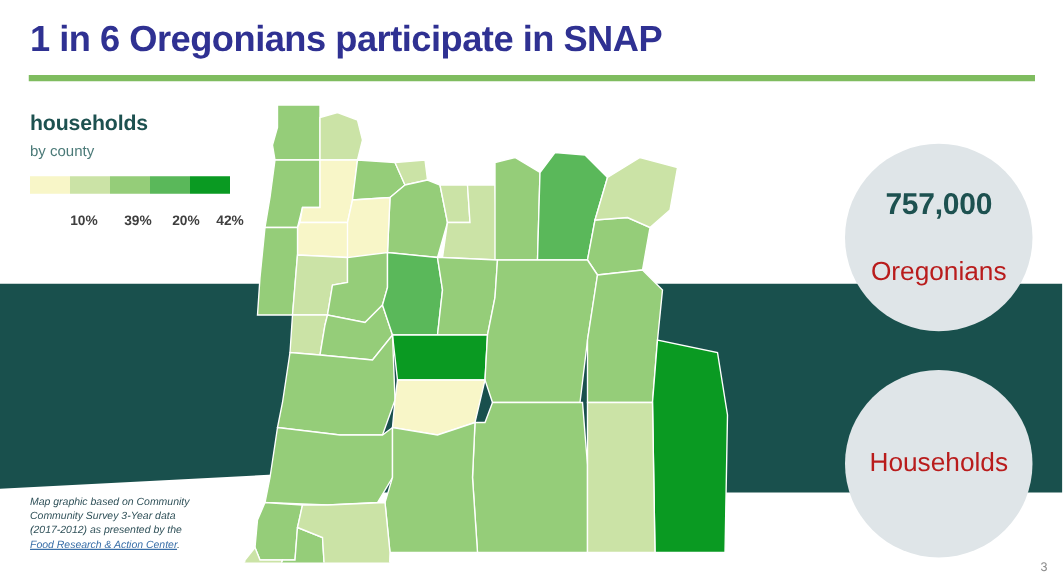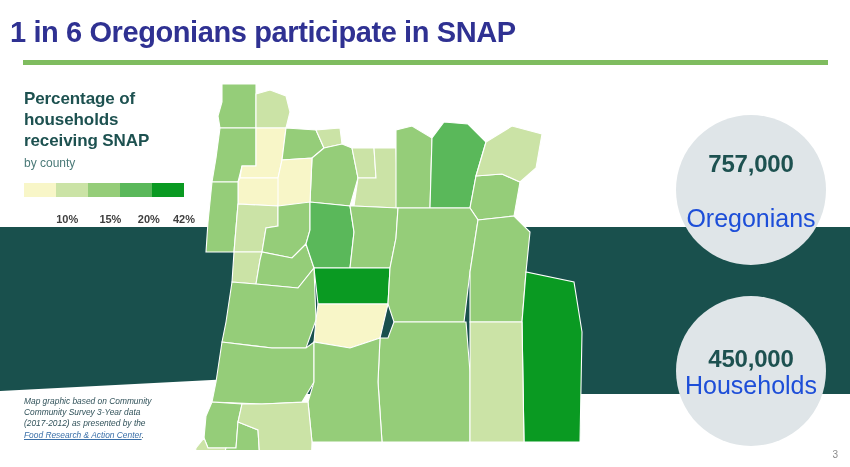--- a/index.html
+++ b/index.html
@@ -21,7 +21,7 @@
   
   #title {
     position: absolute;
-    left: 10px;
+    left: 24px;
     top: 16px;
     width: 700px;
     font-size: 29px;

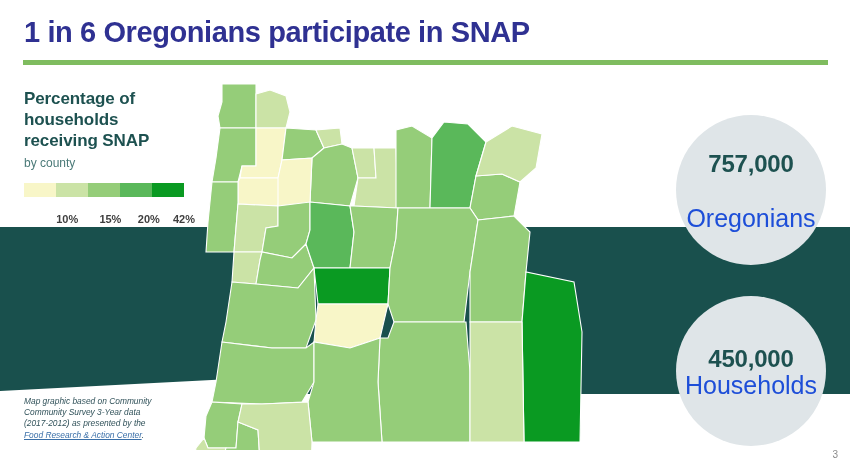--- a/index.html
+++ b/index.html
@@ -260,7 +260,6 @@
   <div id="teal-band-notch"></div>
 
   <div id="legend">
-    <div class="legend-line">Percentage of</div>
     <div class="legend-line">households</div>
     <div class="legend-line">receiving SNAP</div>
     <div class="legend-sub">by county</div>

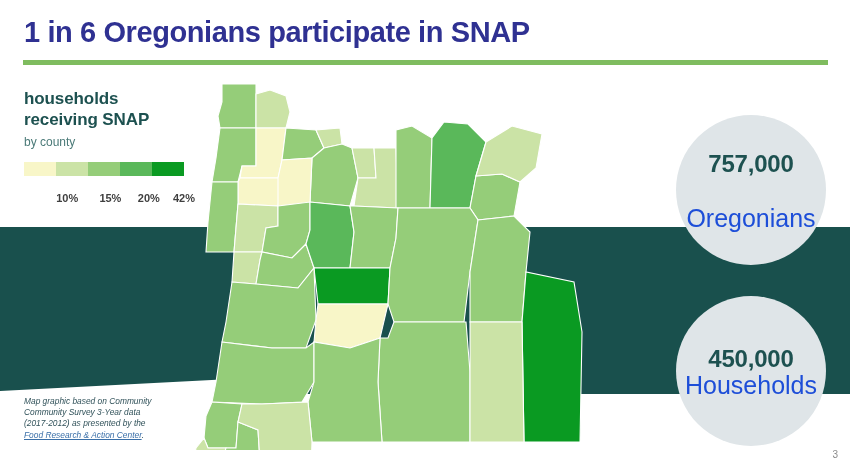--- a/index.html
+++ b/index.html
@@ -261,7 +261,6 @@
 
   <div id="legend">
     <div class="legend-line">households</div>
-    <div class="legend-line">receiving SNAP</div>
     <div class="legend-sub">by county</div>
     <div id="legend-scale">
         <div class="sw" style="background: rgb(248, 246, 200);"></div>

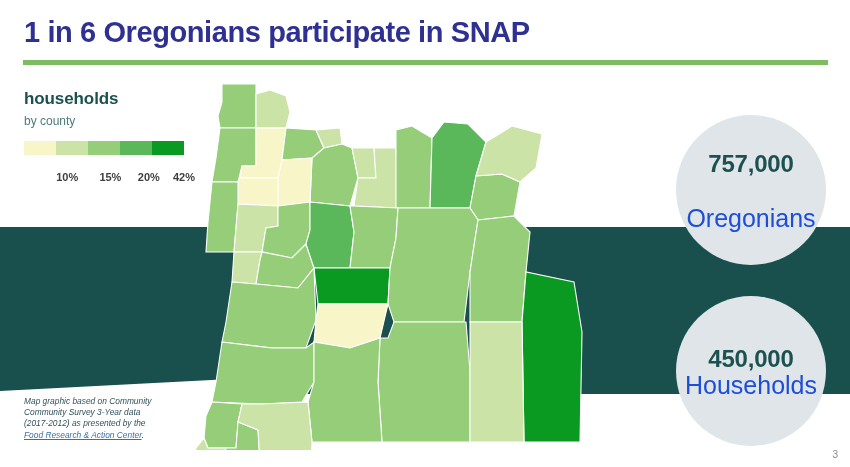--- a/index.html
+++ b/index.html
@@ -271,7 +271,7 @@
       </div>
     <div id="legend-ticks">
         <span style="left: 27%;">10%</span>
-        <span style="left: 54%;">15%</span>
+        <span style="left: 54%;">39%</span>
         <span style="left: 78%; text-align: center;">20%</span>
         <span style="left: 100%;">42%</span>
       </div>

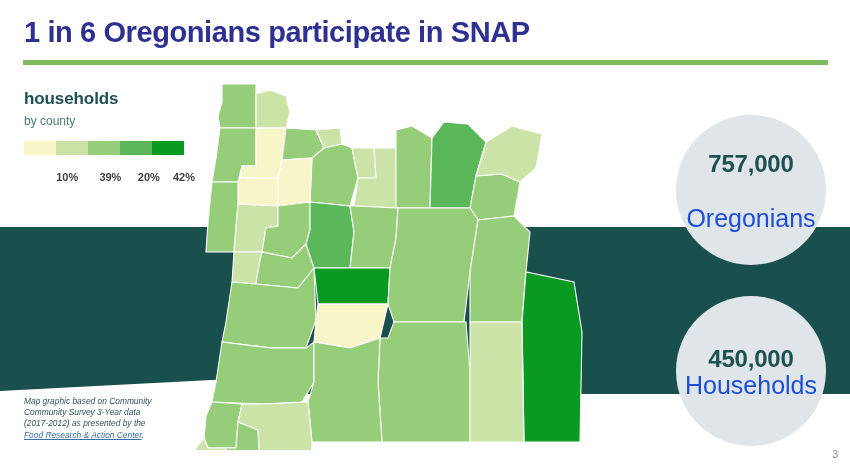--- a/index.html
+++ b/index.html
@@ -135,9 +135,9 @@
     letter-spacing: -0.2px;
   }
   .stat-label {
-    font-size: 25px;
+    font-size: 21px;
     font-weight: normal;
-    color: #1d4ed8;
+    color: #b91c1c;
     line-height: 24px;
   }
 

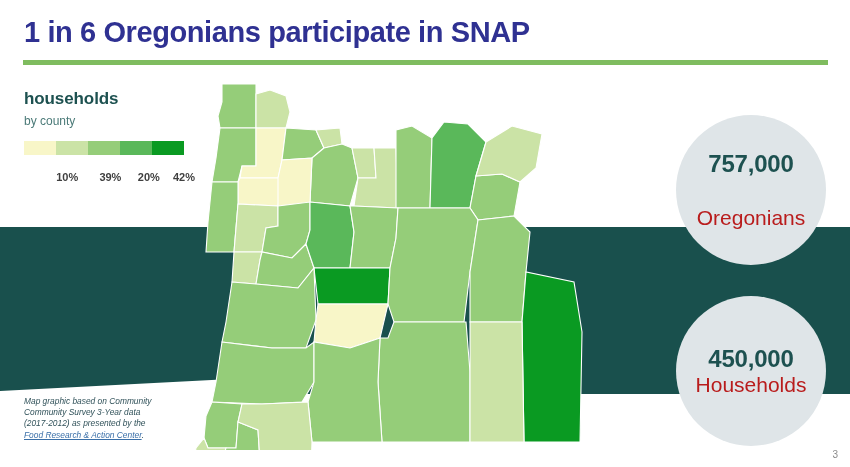--- a/index.html
+++ b/index.html
@@ -282,7 +282,6 @@
     <div class="stat-label">Oregonians</div>
   </div>
   <div class="stat-circle" id="circle-households">
-    <div class="stat-number">450,000</div>
     <div class="stat-label">Households</div>
   </div>
 

